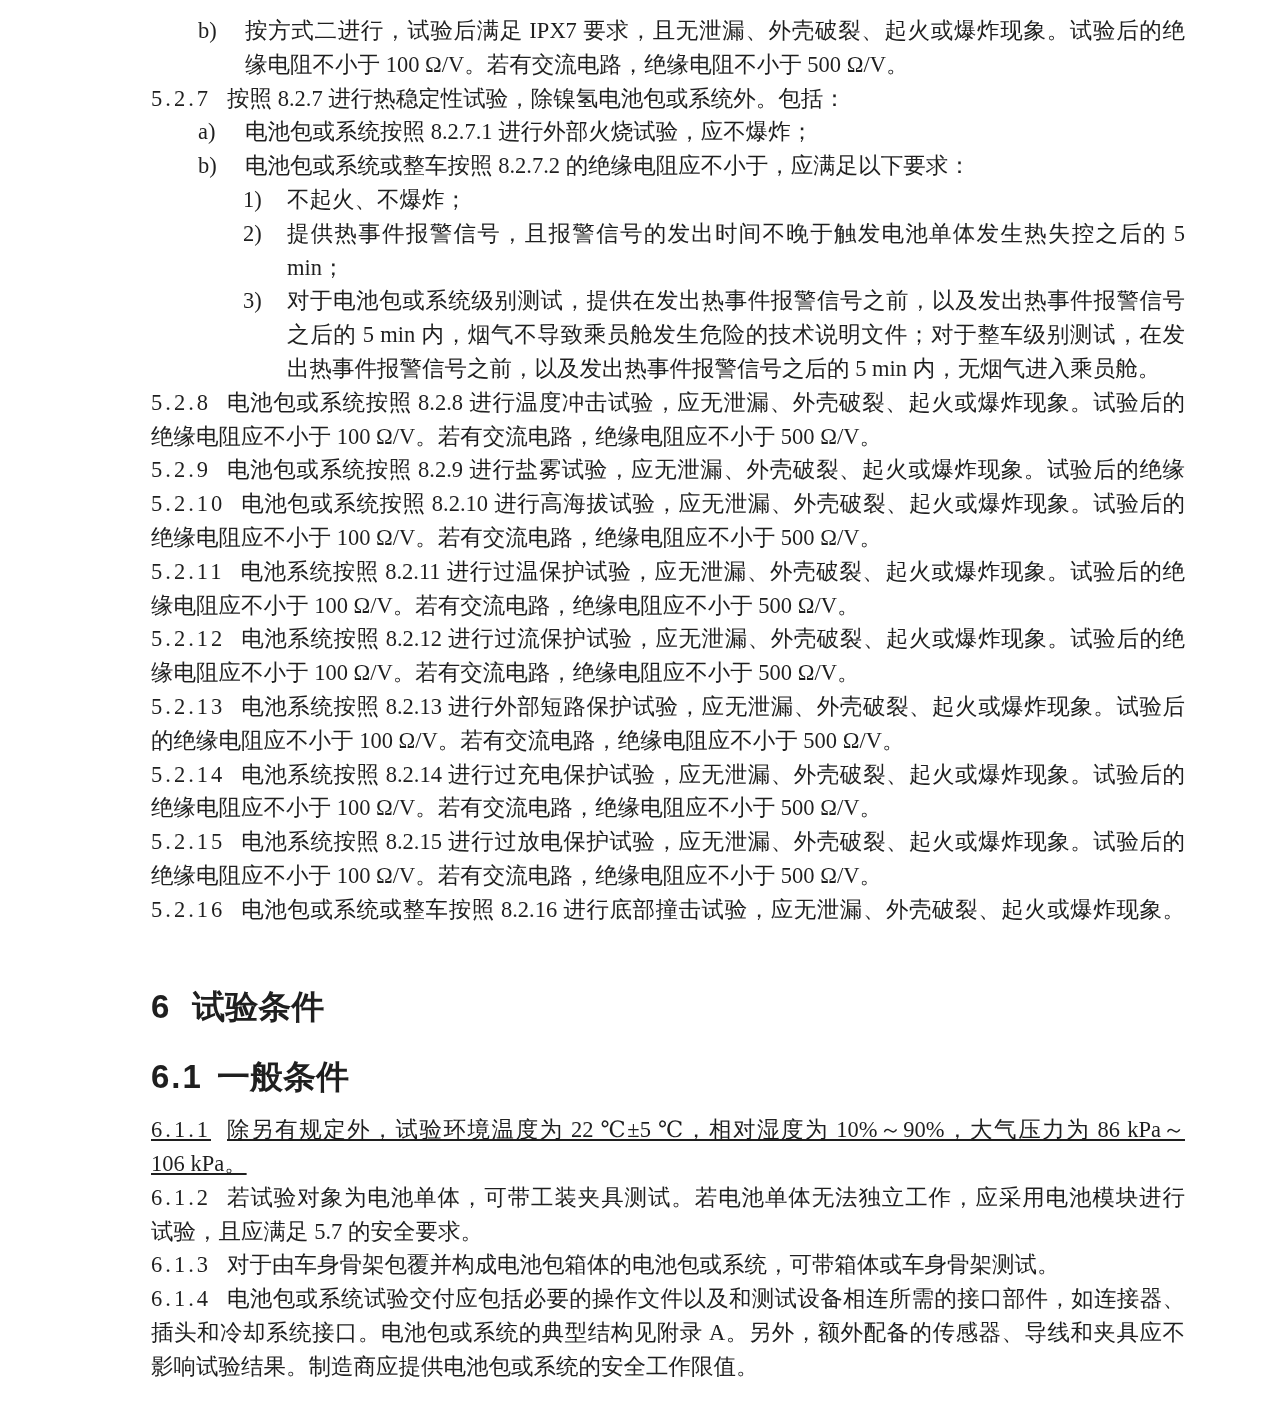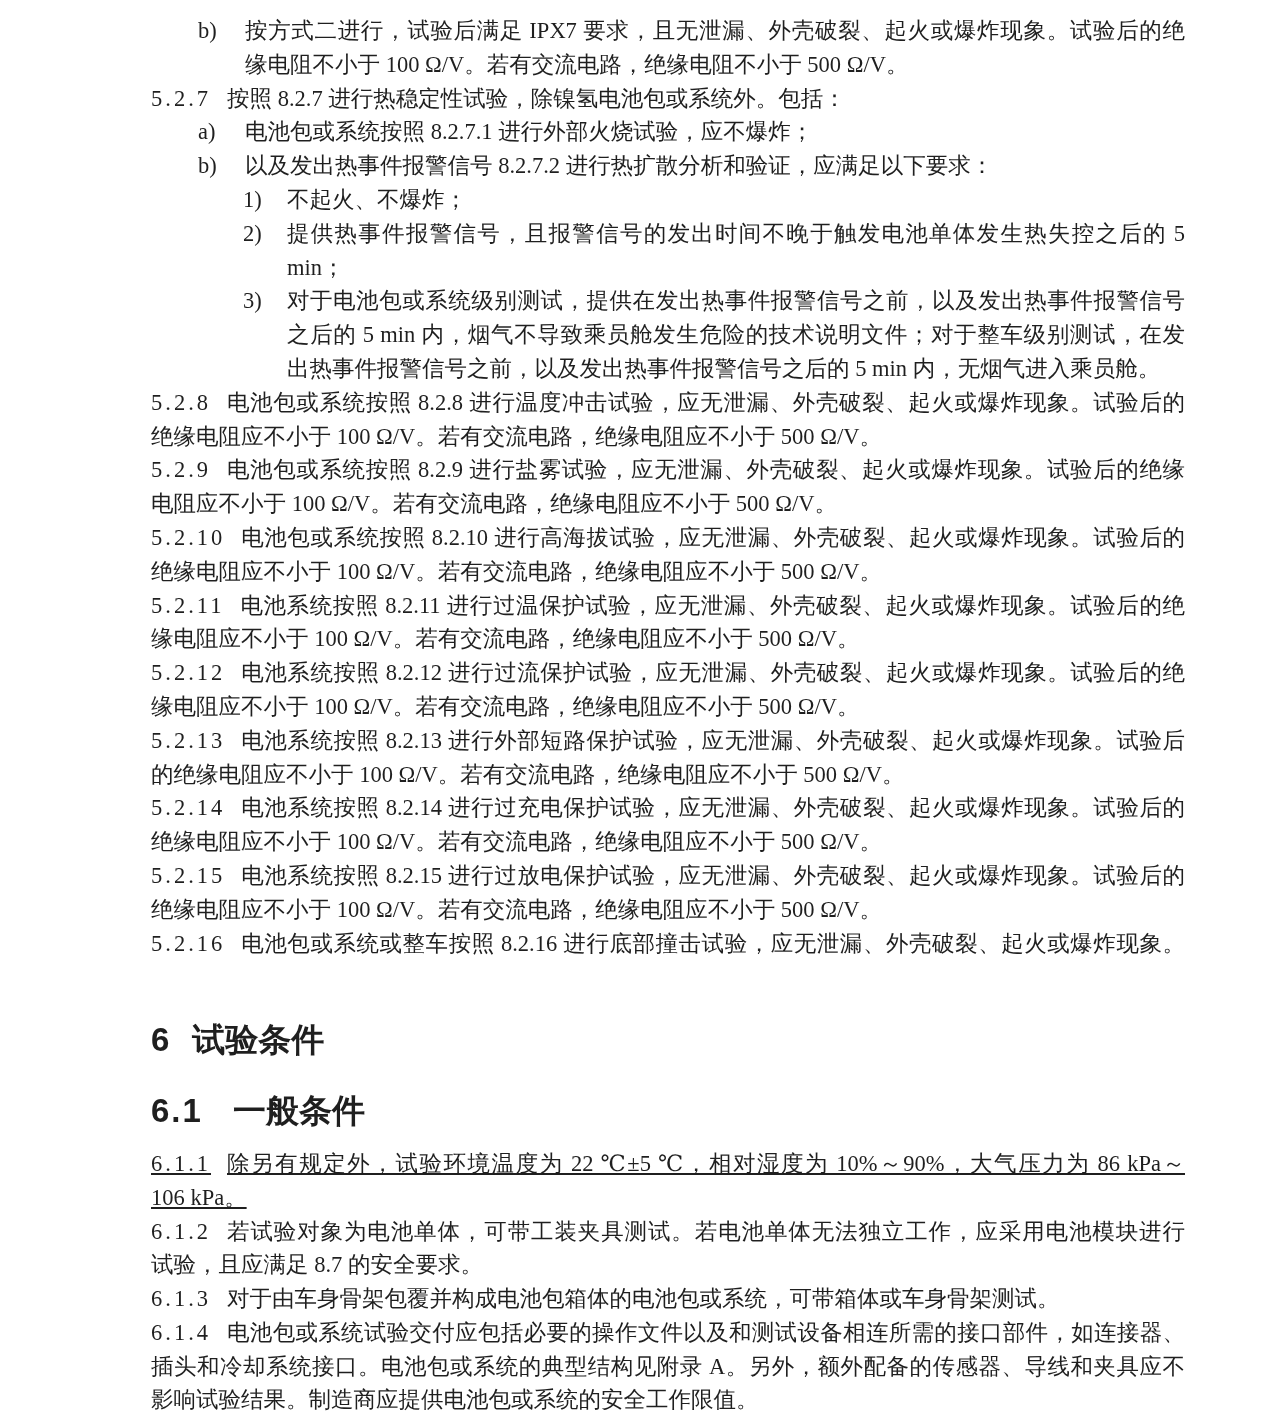--- a/index.html
+++ b/index.html
@@ -79,7 +79,7 @@
       <div class="block item1">
         <div class="line first">
           <span class="marker">b)</span>
-          <span class="t">以及发出热事件报警信号 8.2.7.2 进行热扩散分析和验证，应满足以下要求：</span>
+          <span class="t">电池包或系统或整车按照 8.2.7.2 的绝缘电阻应不小于，应满足以下要求：</span>
         </div>
       </div>
       <div class="block item2">

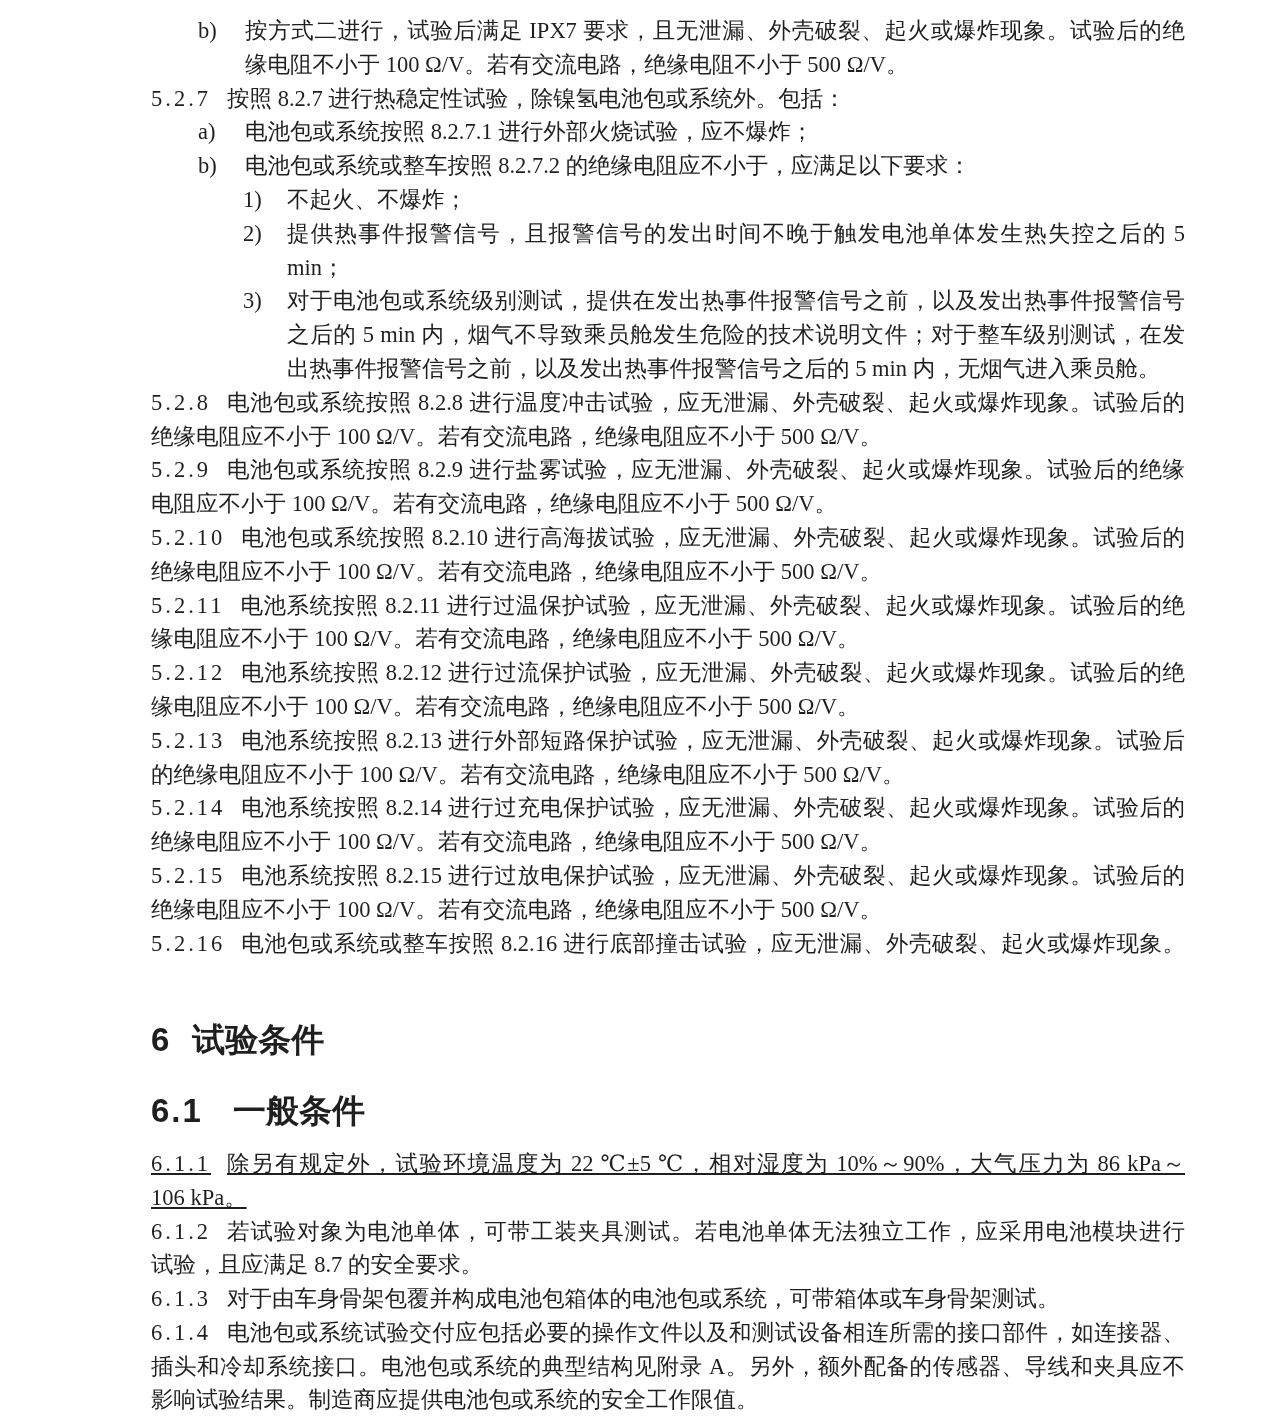--- a/index.html
+++ b/index.html
@@ -115,7 +115,6 @@
           <span class="num">5.2.9</span>
           <span class="t fill">电池包或系统按照 8.2.9 进行盐雾试验，应无泄漏、外壳破裂、起火或爆炸现象。试验后的绝缘</span>
         </div>
-        <div class="line cont">电阻应不小于 100 Ω/V。若有交流电路，绝缘电阻应不小于 500 Ω/V。</div>
       </div>
       <div class="block clause">
         <div class="line first">

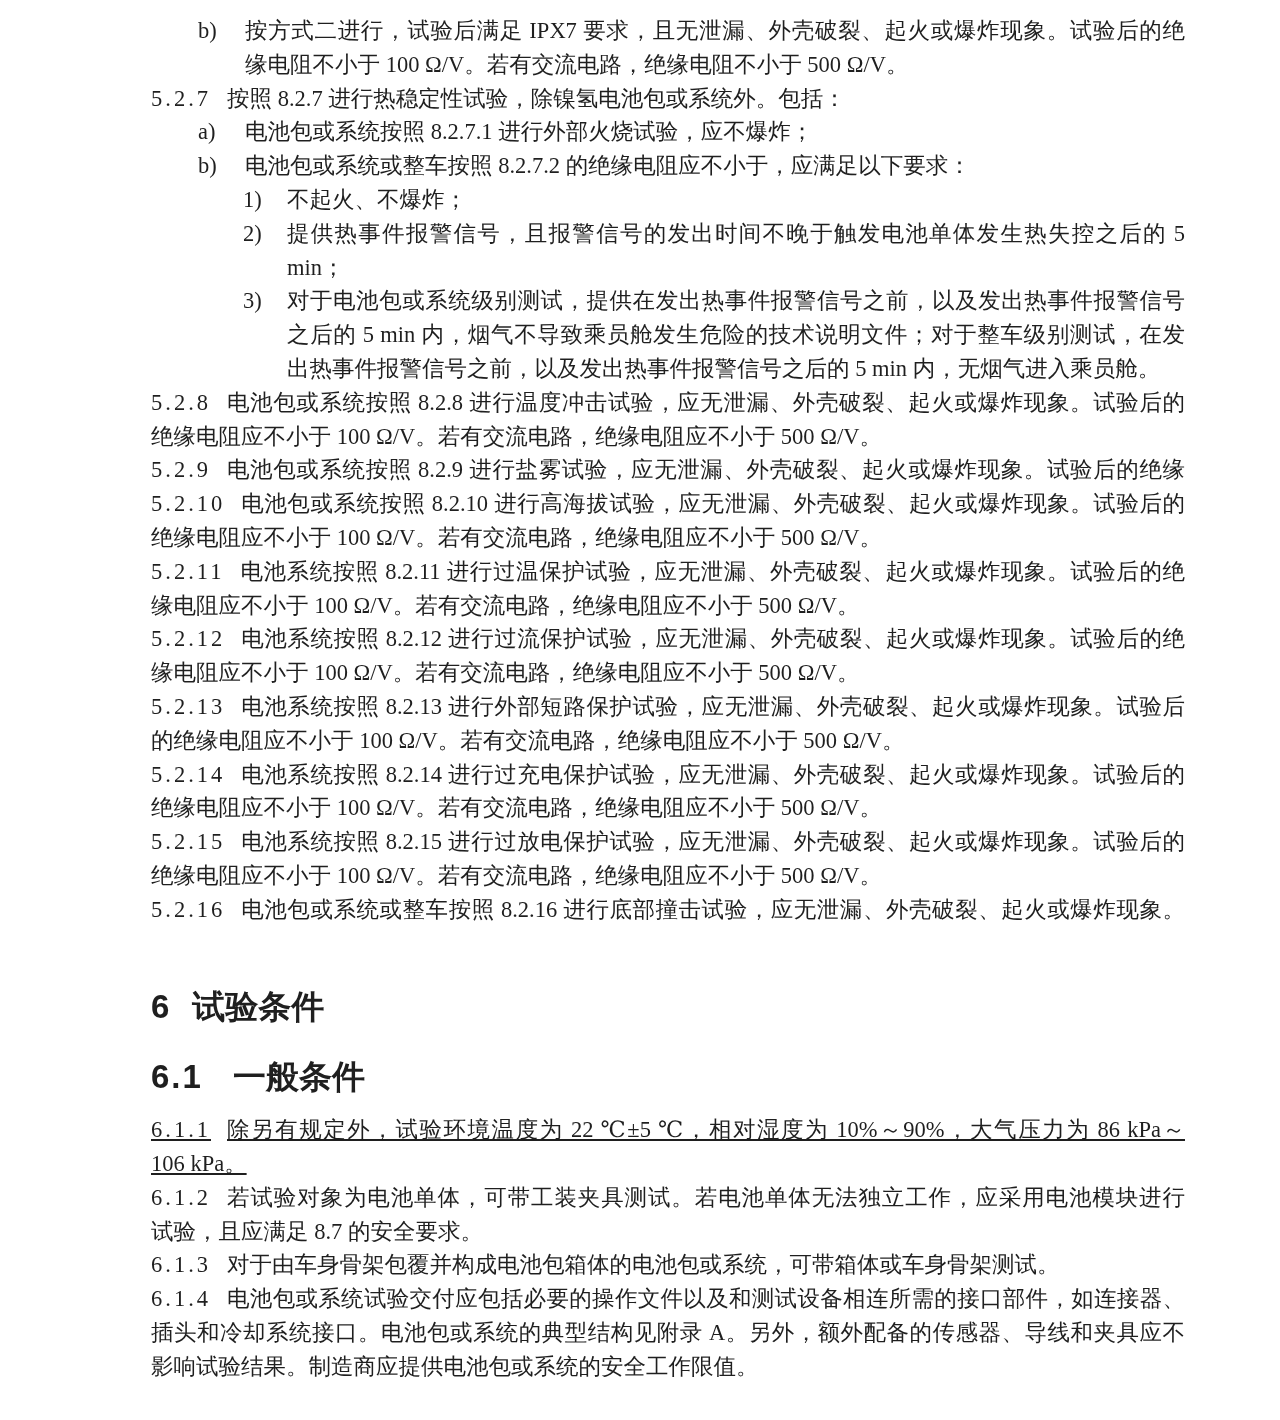--- a/index.html
+++ b/index.html
@@ -50,7 +50,7 @@
   .h2{margin-top:37px;}
   .h2 + .block{margin-top:19px;text-decoration:underline;}
   .h1 .hnum{margin-right:22px;letter-spacing:1px;}
-  .h2 .hnum{margin-right:30px;letter-spacing:2px;}
+  .h2 .hnum{margin-right:14px;letter-spacing:2px;}
 </style>
 </head>
 <body>

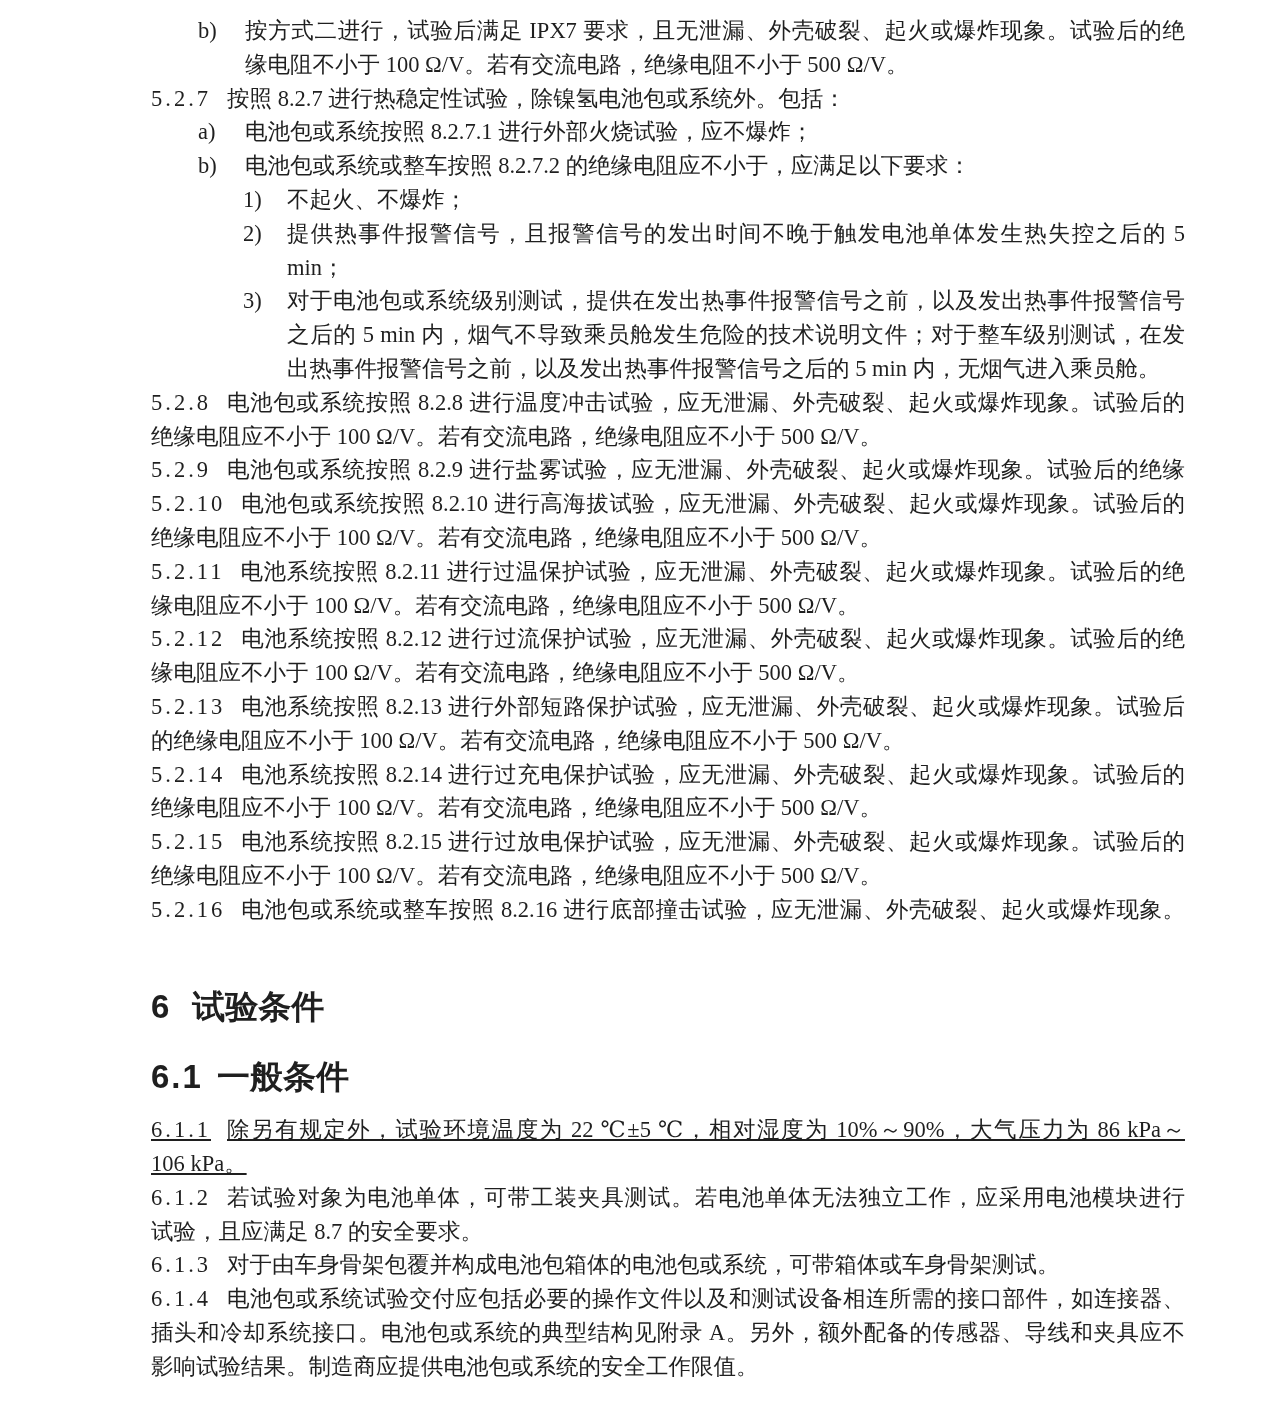--- a/index.html
+++ b/index.html
@@ -178,7 +178,7 @@
           <span class="num">6.1.2</span>
           <span class="t fill">若试验对象为电池单体，可带工装夹具测试。若电池单体无法独立工作，应采用电池模块进行</span>
         </div>
-        <div class="line cont">试验，且应满足 8.7 的安全要求。</div>
+        <div class="line cont">试验，且应满足 5.7 的安全要求。</div>
       </div>
       <div class="block clause">
         <div class="line first">

